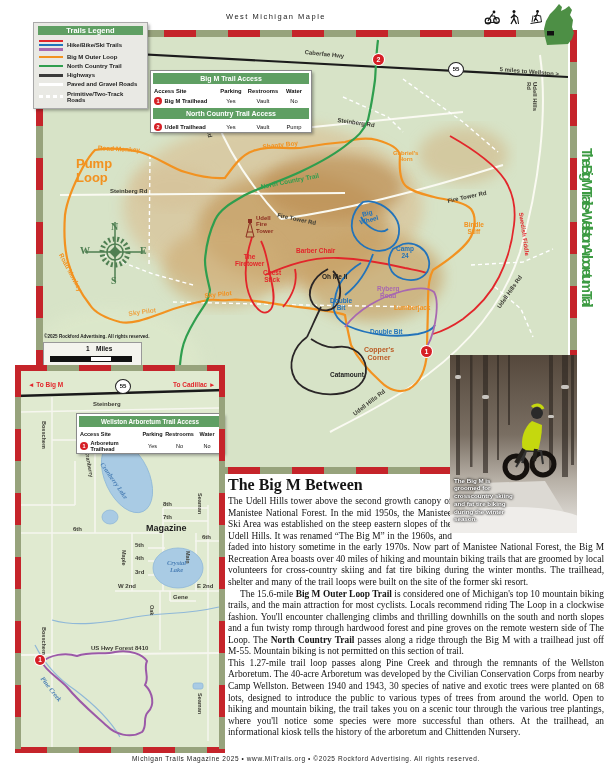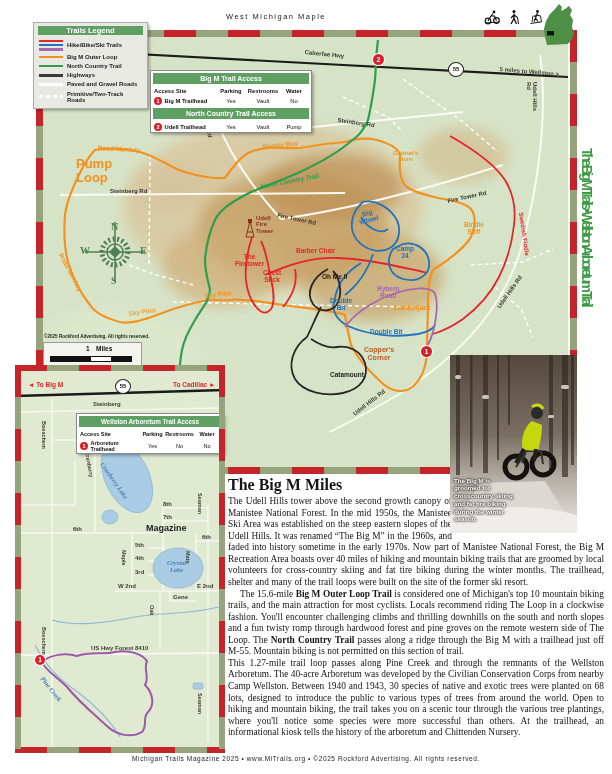--- a/index.html
+++ b/index.html
@@ -484,7 +484,7 @@
 
   <div class="articles">
     <div class="spacer"></div>
-    <div class="art-h">The Big M Miles</div>
+    <div class="art-h">The Big M Between</div>
     <p>The Udell Hills tower above the second growth canopy of Manistee National Forest. In the mid 1950s, the Manistee Ski Area was established on the steep eastern slopes of the Udell Hills. It was renamed “The Big M” in the 1960s, and faded into history sometime in the early 1970s. Now part of Manistee National Forest, the Big M Recreation Area boasts over 40 miles of hiking and mountain biking trails that are groomed by local volunteers for cross-country skiing and fat tire biking during the winter months. The trailhead, shelter and many of the trail loops were built on the site of the former ski resort.</p>
     <p class="indent"><span>The 15.6-mile </span><b>Big M Outer Loop Trail</b><span> is considered one of Michigan's top 10 mountain biking trails, and the main attraction for most cyclists. Locals recommend riding The Loop in a clockwise fashion. You'll encounter challenging climbs and thrilling downhills on the south and north slopes and a fun twisty romp through hardwood forest and pine groves on the remote western side of The Loop. The </span><b>North Country Trail</b><span> passes along a ridge through the Big M with a trailhead just off M-55. Mountain biking is not permitted on this section of trail.</span></p>
     <p>This 1.27-mile trail loop passes along Pine Creek and through the remnants of the Wellston Arboretum. The 40-acre Arboretum was developed by the Civilian Conservation Corps from nearby Camp Wellston. Between 1940 and 1943, 30 species of native and exotic trees were planted on 68 lots, designed to introduce the public to various types of trees from around the world. Open to hiking and mountain biking, the trail takes you on a scenic tour through the various tree plantings, where you'll notice some species were more successful than others. At the trailhead, an informational kiosk tells the history of the arboretum and Chittenden Nursery.</p>

